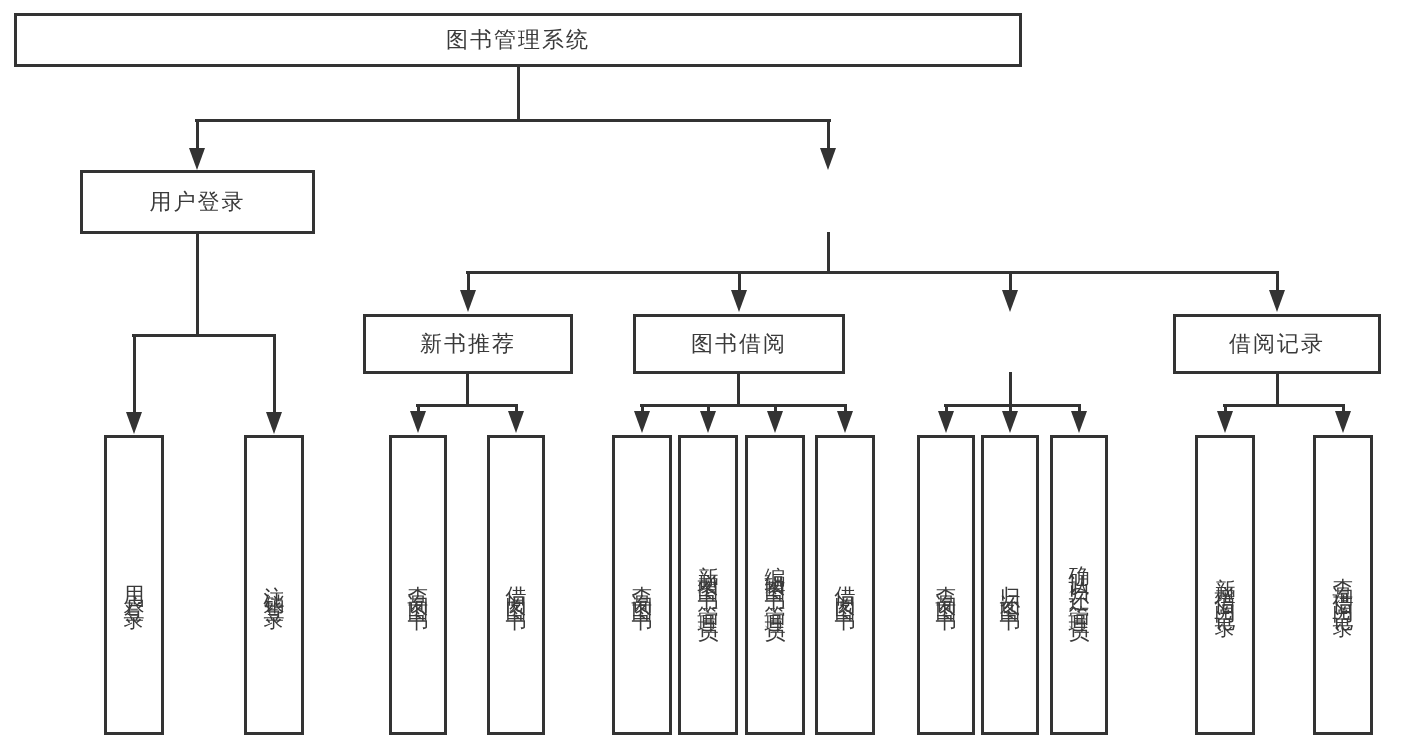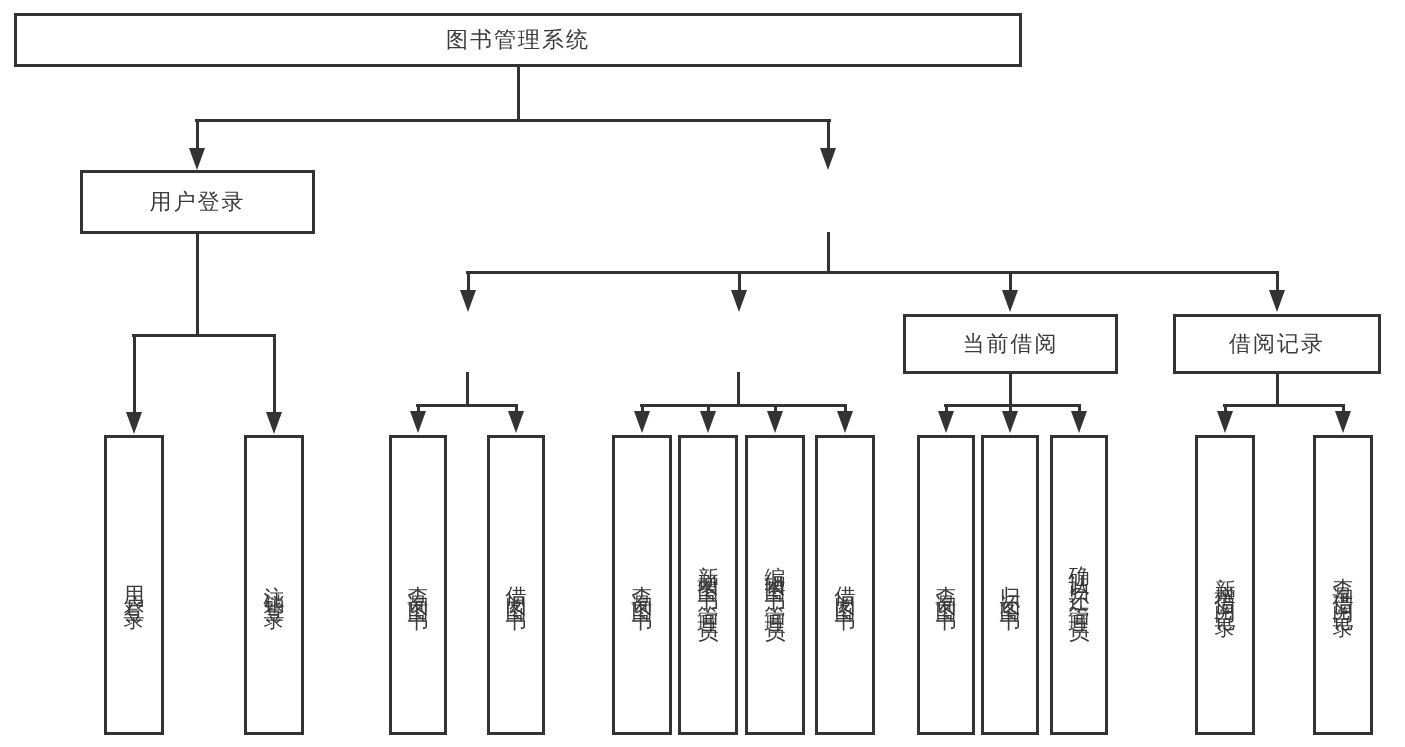--- a/index.html
+++ b/index.html
@@ -79,6 +79,7 @@
   <div class="line" style="left:1276px;top:271px;width:3px;height:21px;"></div>
   <div class="arrow" style="left:1269px;top:290px;"></div>
 
+  <div class="box" style="left:363px;top:314px;width:210px;height:60px;">新书推荐</div>
   <div class="box" style="left:903px;top:314px;width:215px;height:60px;">当前借阅</div>
   <div class="box" style="left:1173px;top:314px;width:208px;height:60px;">借阅记录</div>
 

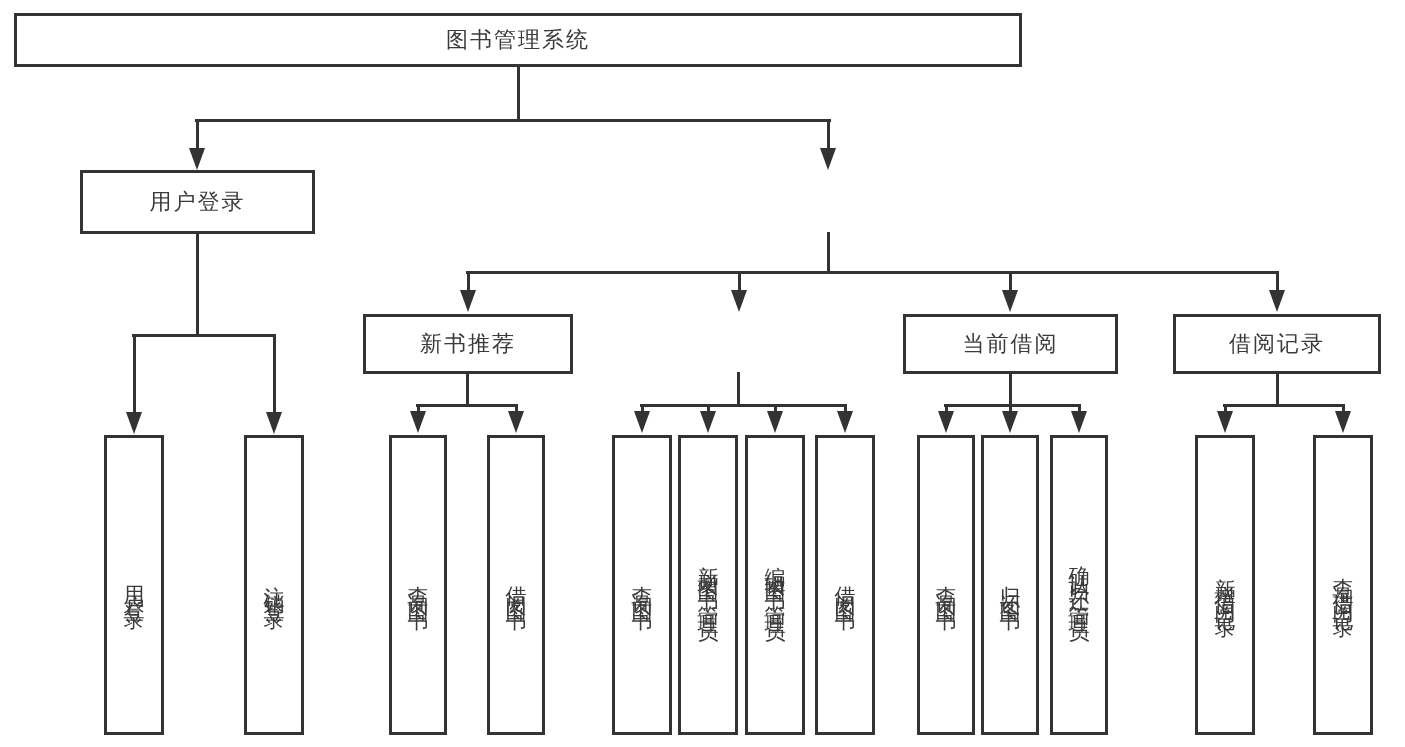--- a/index.html
+++ b/index.html
@@ -80,6 +80,7 @@
   <div class="arrow" style="left:1269px;top:290px;"></div>
 
   <div class="box" style="left:363px;top:314px;width:210px;height:60px;">新书推荐</div>
+  <div class="box" style="left:633px;top:314px;width:212px;height:60px;">图书借阅</div>
   <div class="box" style="left:903px;top:314px;width:215px;height:60px;">当前借阅</div>
   <div class="box" style="left:1173px;top:314px;width:208px;height:60px;">借阅记录</div>
 

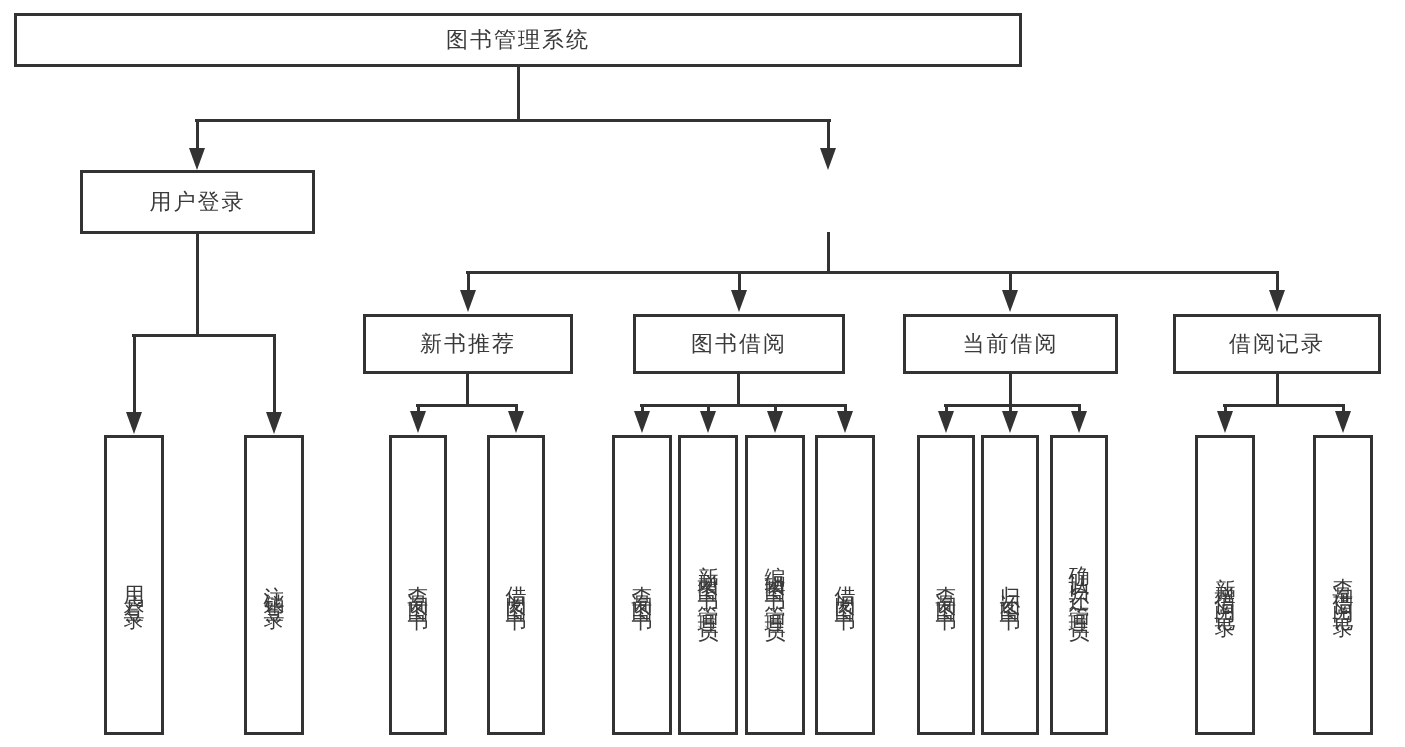--- a/index.html
+++ b/index.html
@@ -81,7 +81,6 @@
 
   <div class="box" style="left:363px;top:314px;width:210px;height:60px;">新书推荐</div>
   <div class="box" style="left:633px;top:314px;width:212px;height:60px;">图书借阅</div>
-  <div class="box" style="left:903px;top:314px;width:215px;height:60px;">当前借阅</div>
   <div class="box" style="left:1173px;top:314px;width:208px;height:60px;">借阅记录</div>
 
   <div class="line" style="left:466px;top:372px;width:3px;height:34px;"></div>

